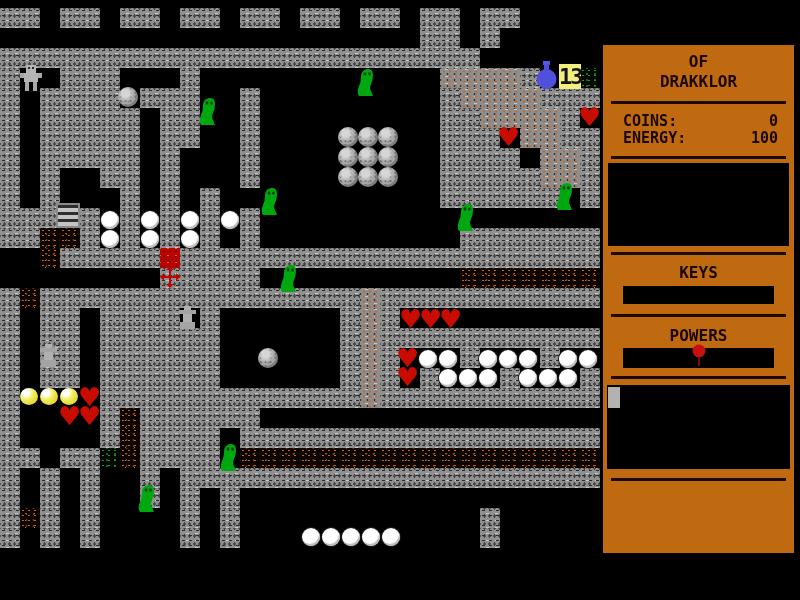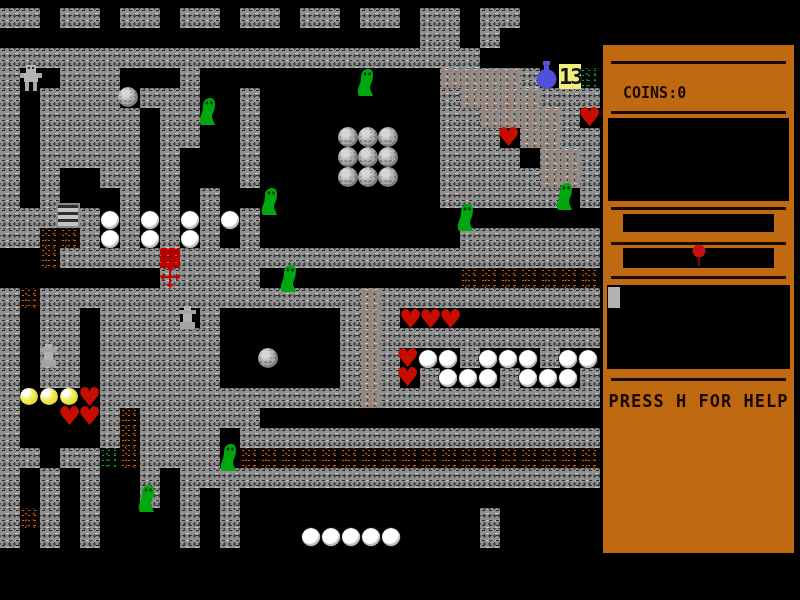--- a/index.html
+++ b/index.html
@@ -641,6 +641,7 @@
   <aside class="sidebar">
     <div class="panel">
       <div class="title">
+        <div>OF</div>
       </div>
       <div class="hr hr1"></div>
       <div class="stats">

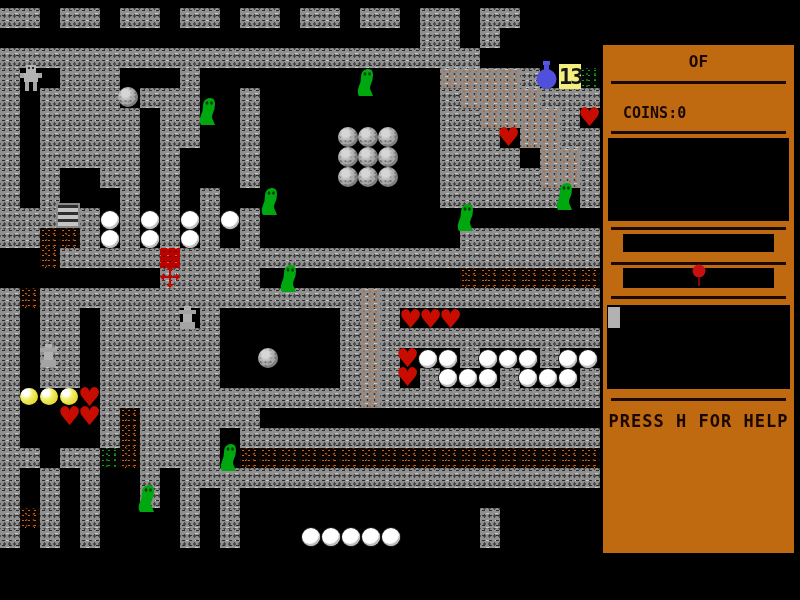--- a/index.html
+++ b/index.html
@@ -642,6 +642,7 @@
     <div class="panel">
       <div class="title">
         <div>OF</div>
+        <div>DRAKKLOR</div>
       </div>
       <div class="hr hr1"></div>
       <div class="stats">

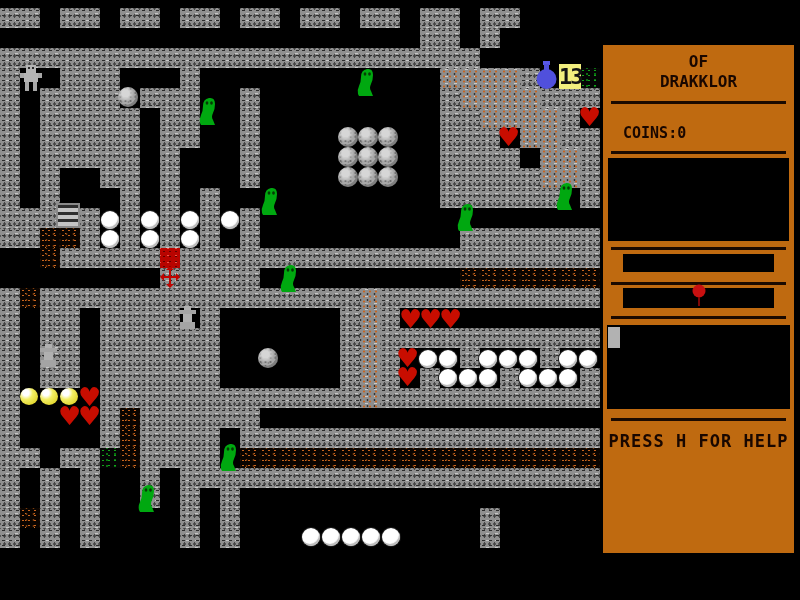--- a/index.html
+++ b/index.html
@@ -57,7 +57,7 @@
   .hr{height:3px;background:#1b0a00;margin:0 8px;}
   .hr1{margin-top:9px}
   .stats{padding:9px 16px 0 20px;font-weight:bold;font-size:15px;line-height:17px;}
-  .stat{display:flex;margin-top:12px;}
+  .stat{display:flex;justify-content:space-between;}
   .sec{text-align:center;font-weight:bold;font-size:16px;}
   .box{background:#000;}
   .potions-box{height:83px;margin:4px 5px 6px 5px;}

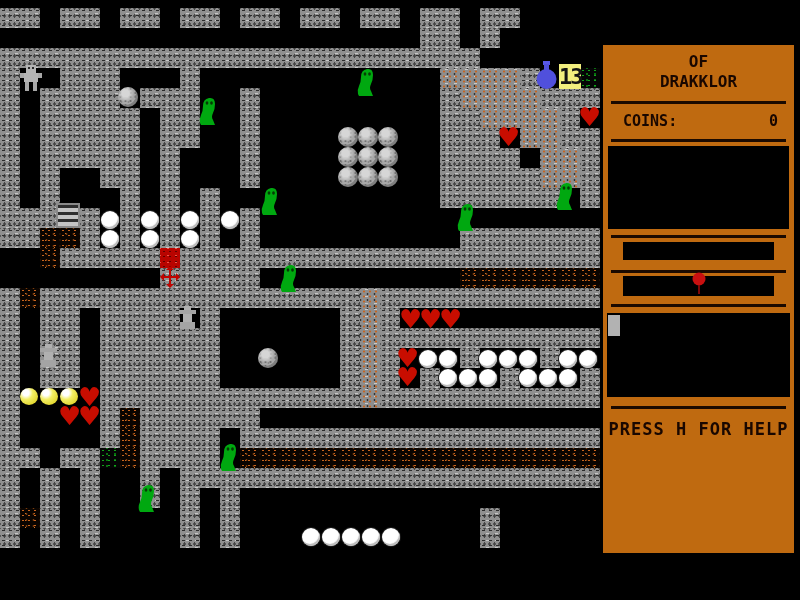--- a/index.html
+++ b/index.html
@@ -650,6 +650,10 @@
           <span>COINS:</span>
           <span>0</span>
         </div>
+        <div class="stat">
+          <span>ENERGY:</span>
+          <span>100</span>
+        </div>
       </div>
       <div class="hr stats-hr"></div>
       <div class="box potions-box"></div>

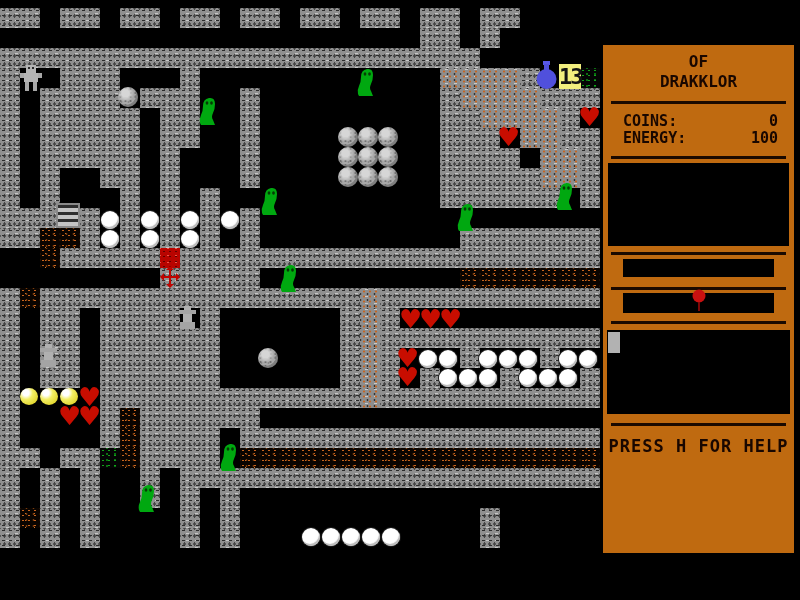--- a/index.html
+++ b/index.html
@@ -658,6 +658,7 @@
       <div class="hr stats-hr"></div>
       <div class="box potions-box"></div>
       <div class="hr"></div>
+      <div class="sec sec-keys">KEYS</div>
       <div class="box keys-box"></div>
       <div class="hr"></div>
       <div class="box powers-box">

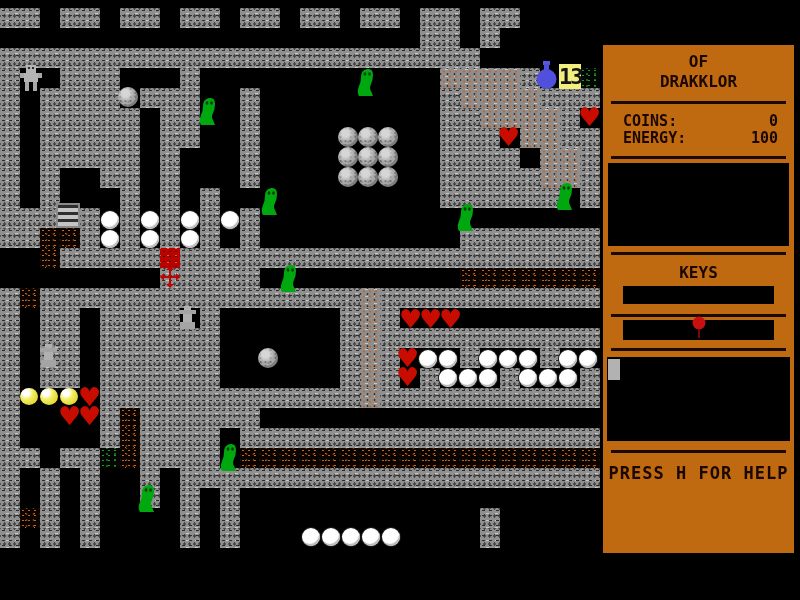--- a/index.html
+++ b/index.html
@@ -661,6 +661,7 @@
       <div class="sec sec-keys">KEYS</div>
       <div class="box keys-box"></div>
       <div class="hr"></div>
+      <div class="sec sec-powers">POWERS</div>
       <div class="box powers-box">
         <svg class="pin" width="16" height="24" viewBox="0 0 16 24">
           <circle cx="8" cy="7" r="6.5" fill="#c81010"></circle>

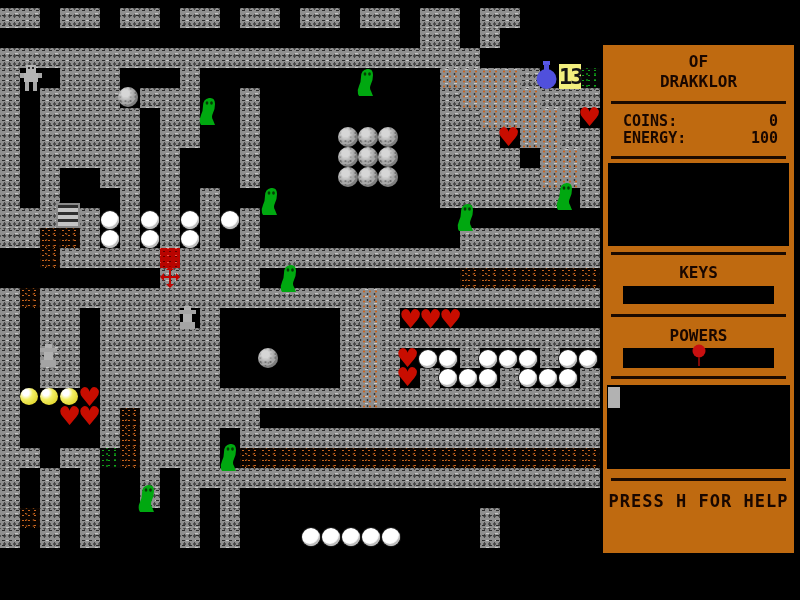--- a/index.html
+++ b/index.html
@@ -673,7 +673,6 @@
         <div class="msg-tab"></div>
       </div>
       <div class="hr"></div>
-      <div class="help">PRESS H FOR HELP</div>
     </div>
   </aside>
 </div>

